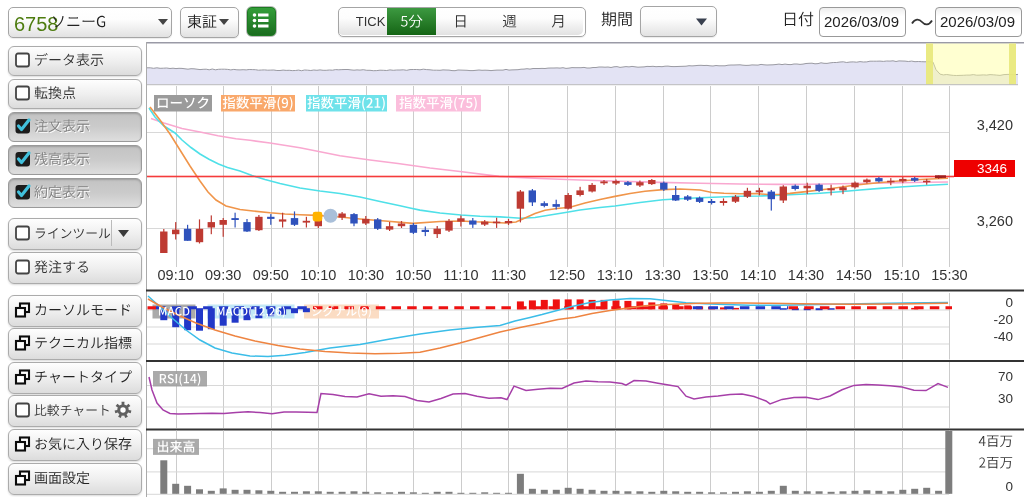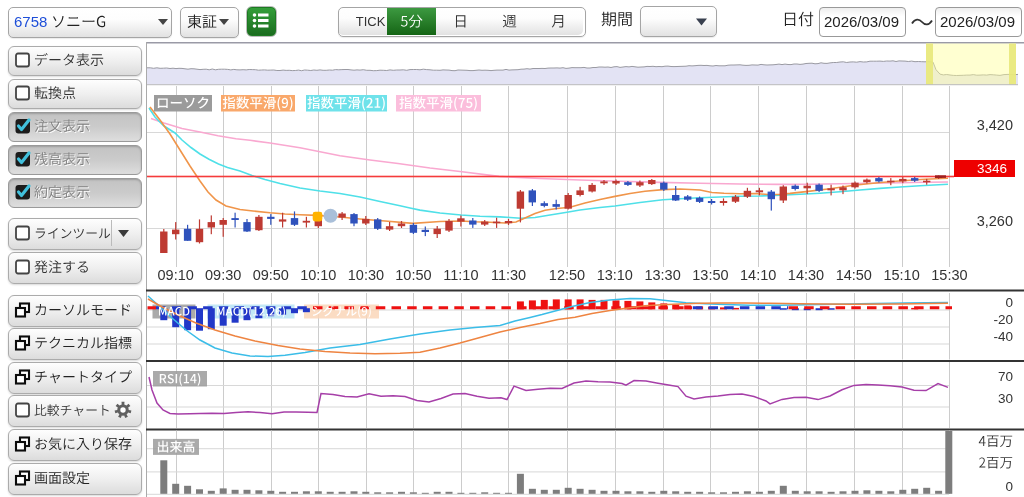--- a/index.html
+++ b/index.html
@@ -10,7 +10,7 @@
 </style></head>
 <body>
 <div class="sel" style="left:8px;top:7px;width:162px;height:29px"></div>
-<div style="position:absolute;left:14px;top:13px;font-size:15px;color:#1d4ed8;font-family:'Liberation Sans',sans-serif">6758</div>
+<div style="position:absolute;left:14px;top:13px;font-size:20px;color:#4d7c0f;font-family:'Liberation Sans',sans-serif">6758</div>
 <svg style="position:absolute;left:49px;top:7px" width="121" height="29" viewBox="0 0 121 29">
     <path d="M6.0 19.5 7.0 20.4C9.5 19.2 11.2 17.5 12.3 15.7C13.4 14.0 14.0 12.2 14.4 10.4C14.4 10.1 14.6 9.7 14.7 9.3L13.3 9.1C13.4 9.3 13.3 9.9 13.2 10.2C13.0 11.6 12.5 13.4 11.3 15.2C10.2 16.9 8.5 18.5 6.0 19.5ZM5.0 9.3 4.0 9.8C4.5 10.7 5.8 12.8 6.4 14.1L7.5 13.5C7.0 12.6 5.6 10.2 5.0 9.3Z M19.7 10.3V11.5C20.1 11.5 20.6 11.5 21.1 11.5C21.8 11.5 26.9 11.5 27.6 11.5C28.1 11.5 28.6 11.5 29.0 11.5V10.3C28.6 10.4 28.1 10.4 27.6 10.4C26.8 10.4 22.0 10.4 21.1 10.4C20.6 10.4 20.2 10.3 19.7 10.3ZM18.4 17.8V19.0C18.9 19.0 19.4 19.0 19.9 19.0C20.8 19.0 28.1 19.0 29.0 19.0C29.4 19.0 29.9 19.0 30.3 19.0V17.8C29.9 17.8 29.4 17.8 29.0 17.8C28.1 17.8 20.8 17.8 19.9 17.8C19.4 17.8 18.9 17.8 18.4 17.8Z M33.6 13.6V14.9C34.0 14.9 34.8 14.8 35.6 14.8C36.6 14.8 42.8 14.8 43.9 14.8C44.5 14.8 45.1 14.9 45.4 14.9V13.6C45.1 13.6 44.6 13.7 43.8 13.7C42.8 13.7 36.6 13.7 35.6 13.7C34.7 13.7 34.0 13.6 33.6 13.6Z M52.8 20.2C54.2 20.2 55.4 19.7 56.1 18.9V14.4H52.6V15.4H55.0V18.4C54.5 18.8 53.7 19.1 52.9 19.1C50.5 19.1 49.2 17.3 49.2 14.5C49.2 11.7 50.6 9.9 52.9 9.9C54.0 9.9 54.8 10.4 55.3 11.0L56.0 10.2C55.4 9.5 54.4 8.8 52.9 8.8C50.0 8.8 47.9 11.0 47.9 14.5C47.9 18.1 49.9 20.2 52.8 20.2Z" fill="#222"></path>
     <path d="M109 12 h10 l-5.0 6 Z" fill="#444"></path>

